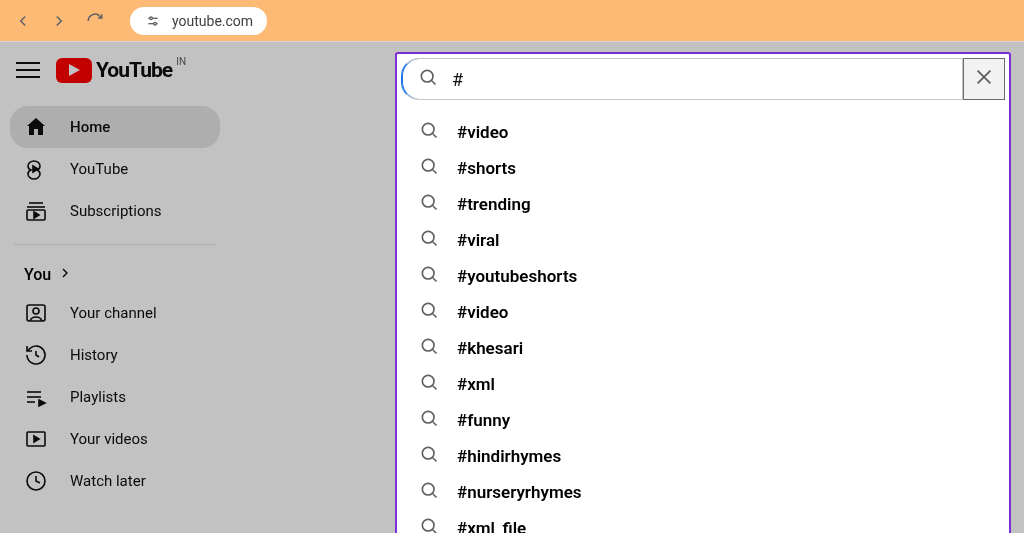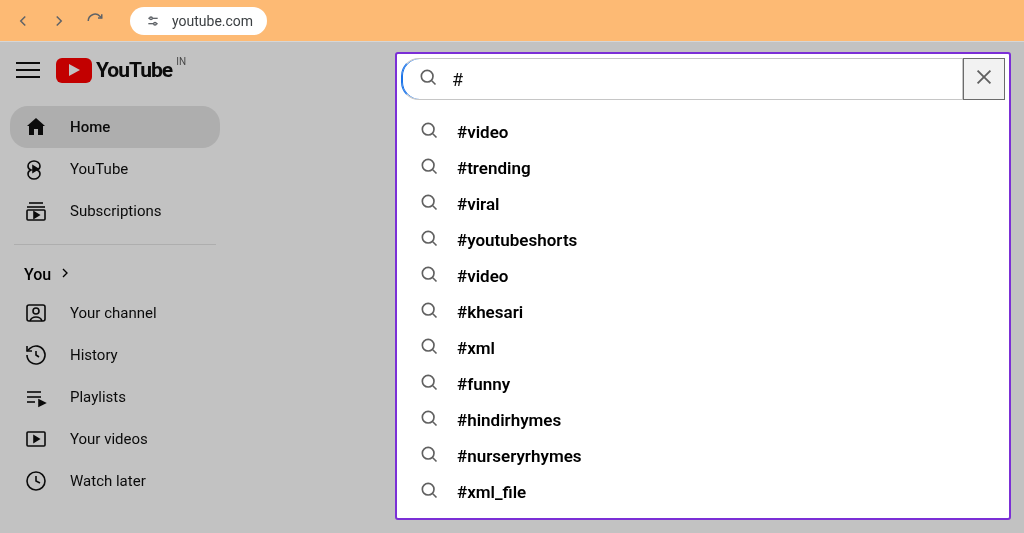--- a/index.html
+++ b/index.html
@@ -222,6 +222,13 @@
               <circle cx="11" cy="11" r="7"></circle>
               <line x1="16.5" y1="16.5" x2="21" y2="21"></line>
             </svg></span>
+          <span class="sugg-text">#shorts</span>
+        </div>
+        <div class="sugg">
+          <span class="mag"><svg width="20" height="20" viewBox="0 0 24 24" fill="none" stroke="currentColor" stroke-width="2">
+              <circle cx="11" cy="11" r="7"></circle>
+              <line x1="16.5" y1="16.5" x2="21" y2="21"></line>
+            </svg></span>
           <span class="sugg-text">#trending</span>
         </div>
         <div class="sugg">

